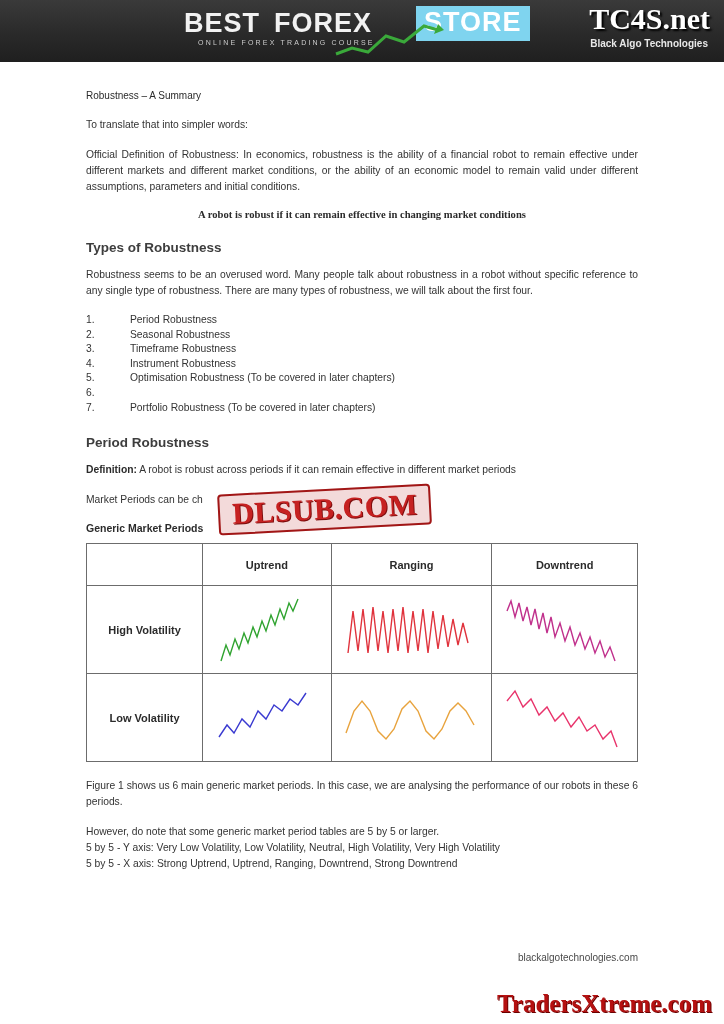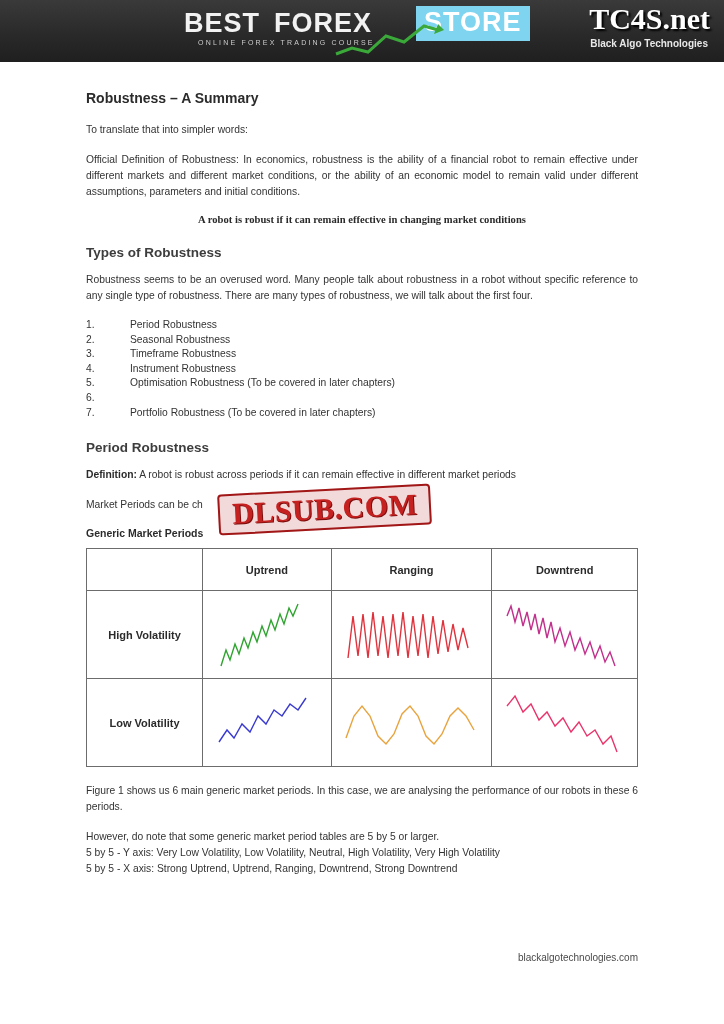--- a/index.html
+++ b/index.html
@@ -66,7 +66,7 @@
     position: relative;
   }
   h1.title {
-    font-size: 14px; font-weight: bold; color: #2b2b2b;
+    font-size: 10px; font-weight: normal; color: #2b2b2b;
     margin: 6px 0 16px 0;
   }
   h2.section {

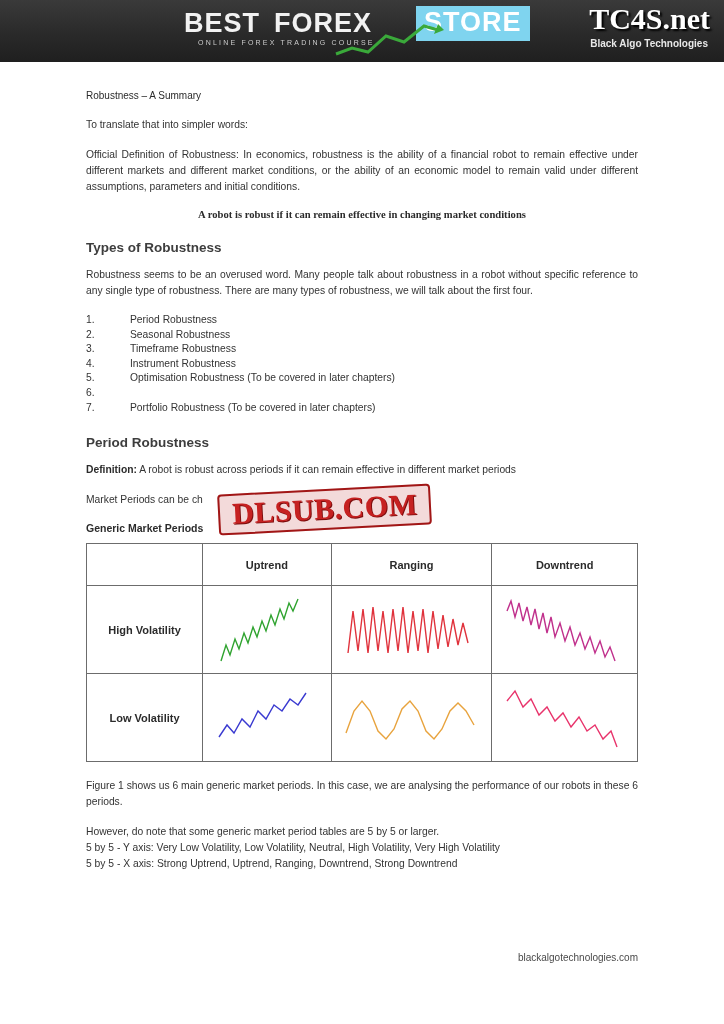--- a/index.html
+++ b/index.html
@@ -288,6 +288,7 @@
 
 <div class="footer">
   <div class="foot-site">blackalgotechnologies.com</div>
+  <div class="foot-tx">TradersXtreme.com</div>
 </div>
 
 </body></html>

